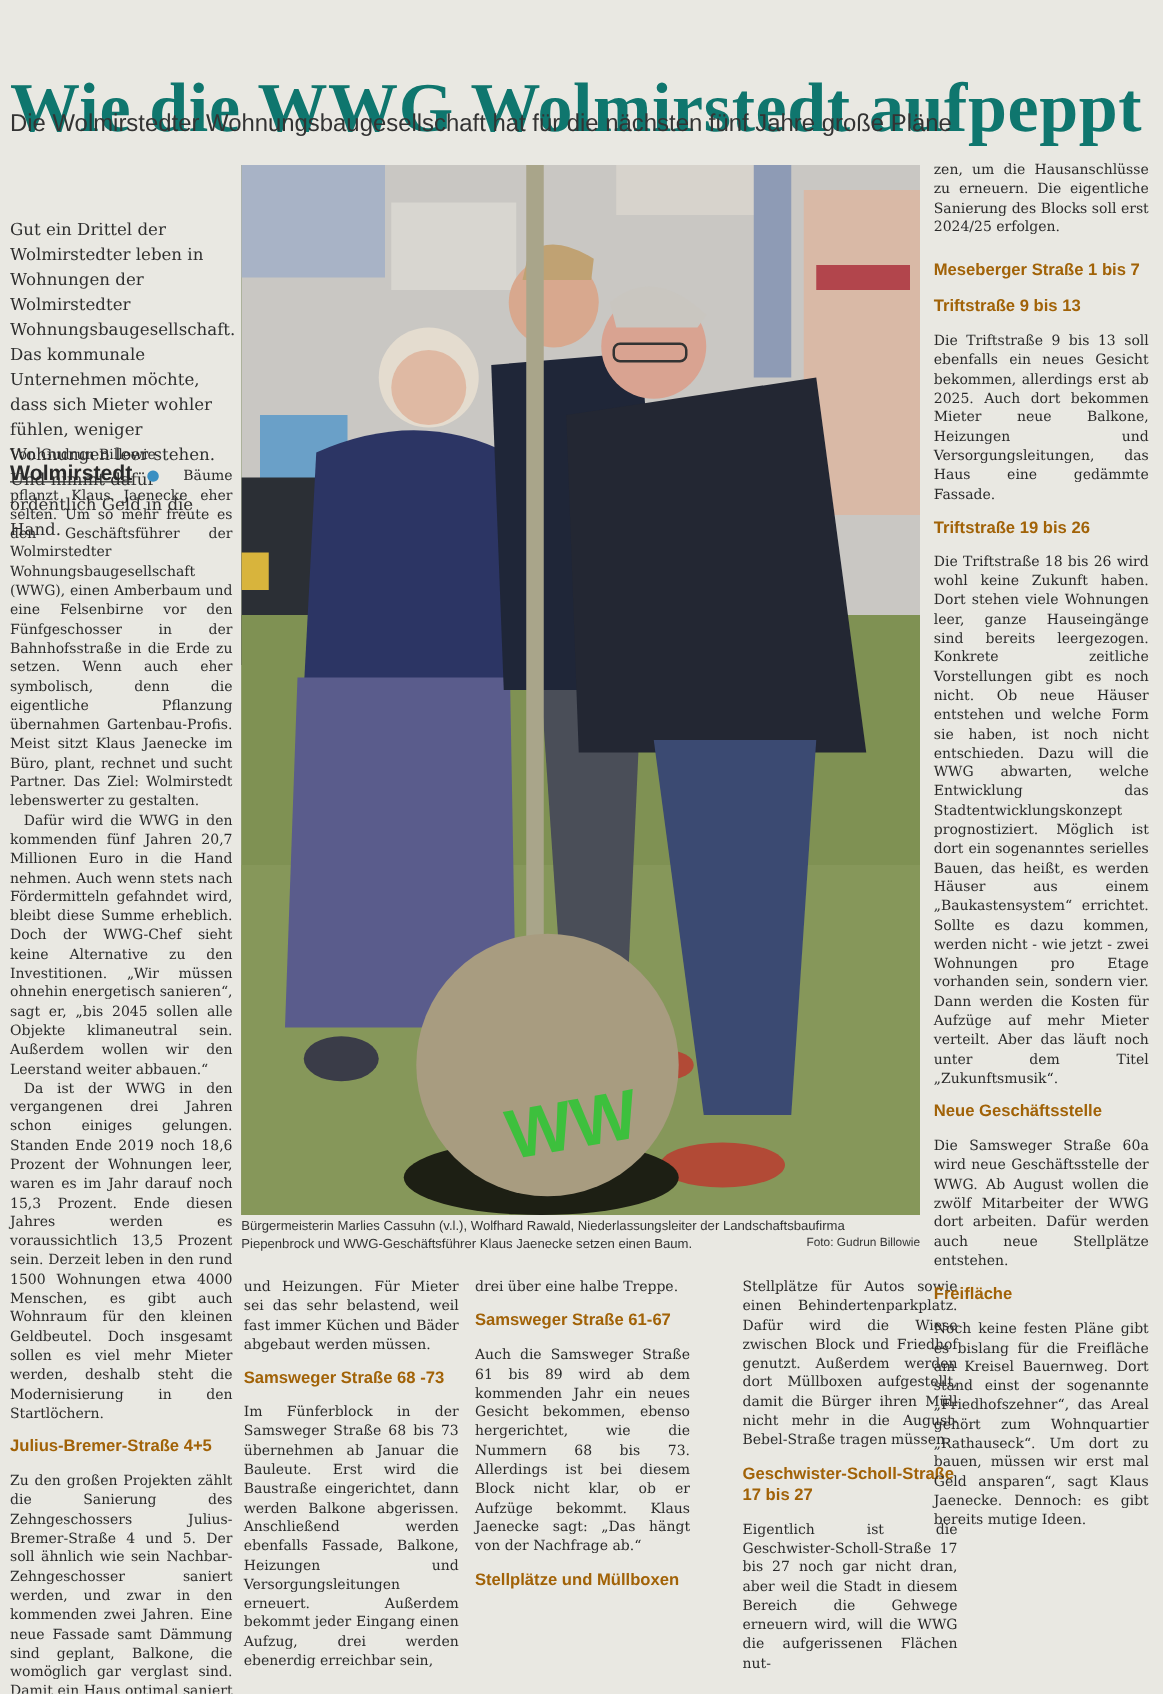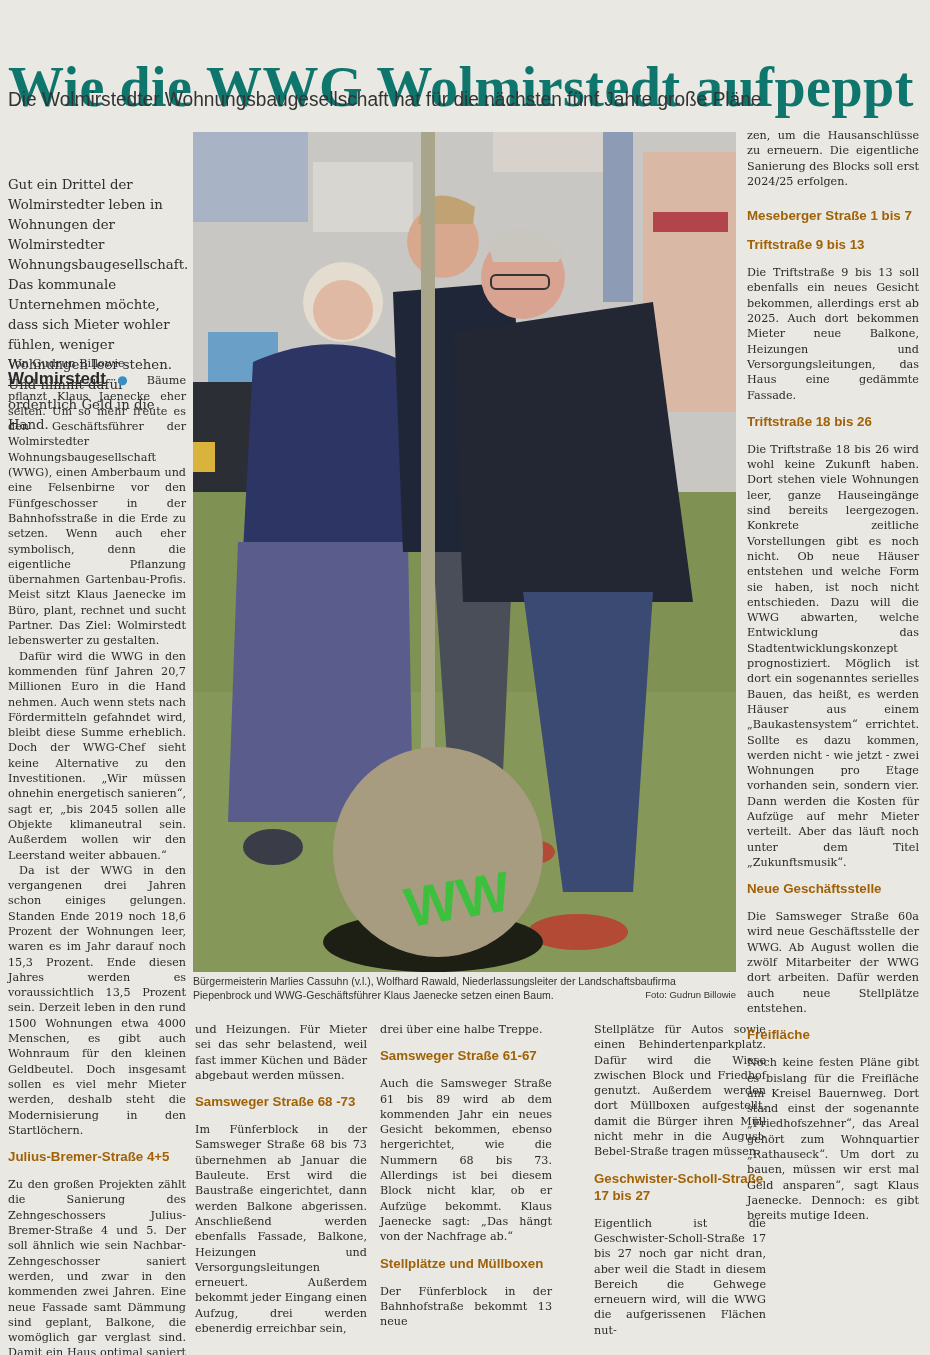--- a/index.html
+++ b/index.html
@@ -145,7 +145,7 @@
     <div class="subhead" style="margin-top:18px;">Meseberger Straße 1 bis 7</div>
     <div class="subhead">Triftstraße 9 bis 13</div>
     <p class="noind">Die Triftstraße 9 bis 13 soll ebenfalls ein neues Gesicht bekommen, allerdings erst ab 2025. Auch dort bekommen Mieter neue Balkone, Heizungen und Versorgungsleitungen, das Haus eine gedämmte Fassade.</p>
-    <div class="subhead">Triftstraße 18 bis 26</div>
+    <div class="subhead">Triftstraße 19 bis 26</div>
     <p class="noind">Die Triftstraße 18 bis 26 wird wohl keine Zukunft haben. Dort stehen viele Wohnungen leer, ganze Hauseingänge sind bereits leergezogen. Konkrete zeitliche Vorstellungen gibt es noch nicht. Ob neue Häuser entstehen und welche Form sie haben, ist noch nicht entschieden. Dazu will die WWG abwarten, welche Entwicklung das Stadtentwicklungskonzept prognostiziert. Möglich ist dort ein sogenanntes serielles Bauen, das heißt, es werden Häuser aus einem „Baukastensystem“ errichtet. Sollte es dazu kommen, werden nicht - wie jetzt - zwei Wohnungen pro Etage vorhanden sein, sondern vier. Dann werden die Kosten für Aufzüge auf mehr Mieter verteilt. Aber das läuft noch unter dem Titel „Zukunftsmusik“.</p>
     <div class="subhead">Neue Geschäftsstelle</div>
     <p class="noind">Die Samsweger Straße 60a wird neue Geschäftsstelle der WWG. Ab August wollen die zwölf Mitarbeiter der WWG dort arbeiten. Dafür werden auch neue Stellplätze entstehen.</p>

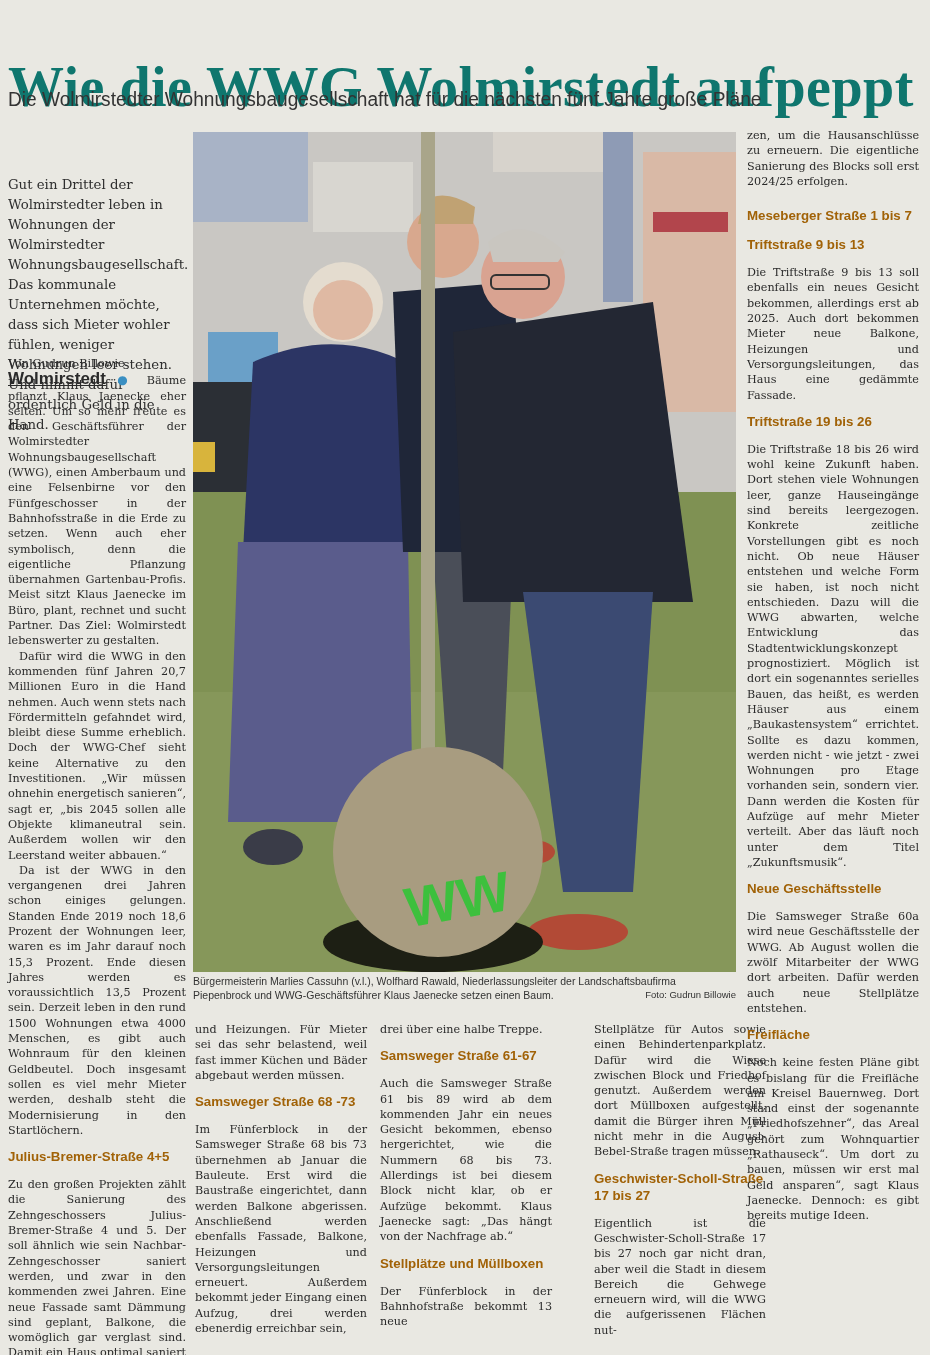--- a/index.html
+++ b/index.html
@@ -131,7 +131,6 @@
     <div class="subhead">Samsweger Straße 61-67</div>
     <p class="noind">Auch die Samsweger Straße 61 bis 89 wird ab dem kommenden Jahr ein neues Gesicht bekommen, ebenso hergerichtet, wie die Nummern 68 bis 73. Allerdings ist bei diesem Block nicht klar, ob er Aufzüge bekommt. Klaus Jaenecke sagt: „Das hängt von der Nachfrage ab.“</p>
     <div class="subhead">Stellplätze und Müllboxen</div>
-    <p class="noind">Der Fünferblock in der Bahnhofstraße bekommt 13 neue</p>
   </div>
 
   <div class="col" style="left:594px; top:1022px; width:172px;">

